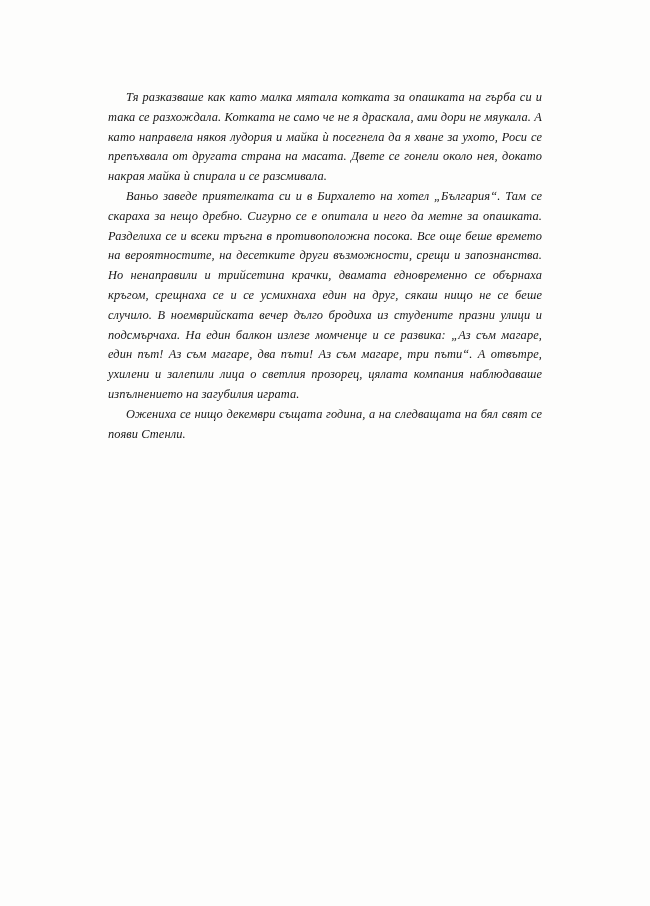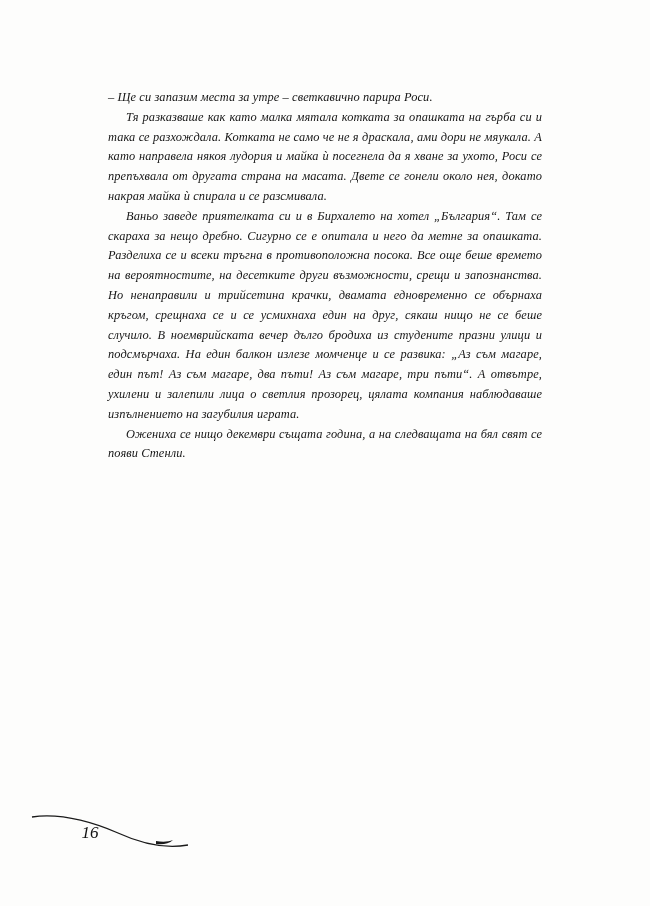--- a/index.html
+++ b/index.html
@@ -79,7 +79,6 @@
 <div class="page">
 
   <div class="text-block">
-    <p class="para dash">– Ще си запазим места за утре – светкавично парира Роси.</p>
     <p class="para indent">Тя разказваше как като малка мятала котката за опашката на гърба си и така се разхождала. Котката не само че не я драскала, ами дори не мяукала. А като направела някоя лудория и майка ѝ посегнела да я хване за ухото, Роси се препъхвала от другата страна на масата. Двете се гонели около нея, докато накрая майка ѝ спирала и се разсмивала.</p>
     <p class="para indent">Ваньо заведе приятелката си и в Бирхалето на хотел „България“. Там се скараха за нещо дребно. Сигурно се е опитала и него да метне за опашката. Разделиха се и всеки тръгна в противоположна посока. Все още беше времето на вероятностите, на десетките други възможности, срещи и запознанства. Но ненаправили и трийсетина крачки, двамата едновременно се обърнаха кръгом, срещнаха се и се усмихнаха един на друг, сякаш нищо не се беше случило. В ноемврийската вечер дълго бродиха из студените празни улици и подсмърчаха. На един балкон излезе момченце и се развика: „Аз съм магаре, един път! Аз съм магаре, два пъти! Аз съм магаре, три пъти“. А отвътре, ухилени и залепили лица о светлия прозорец, цялата компания наблюдаваше изпълнението на загубилия играта.</p>
     <p class="para indent">Ожениха се нищо декември същата година, а на следващата на бял свят се появи Стенли.</p>

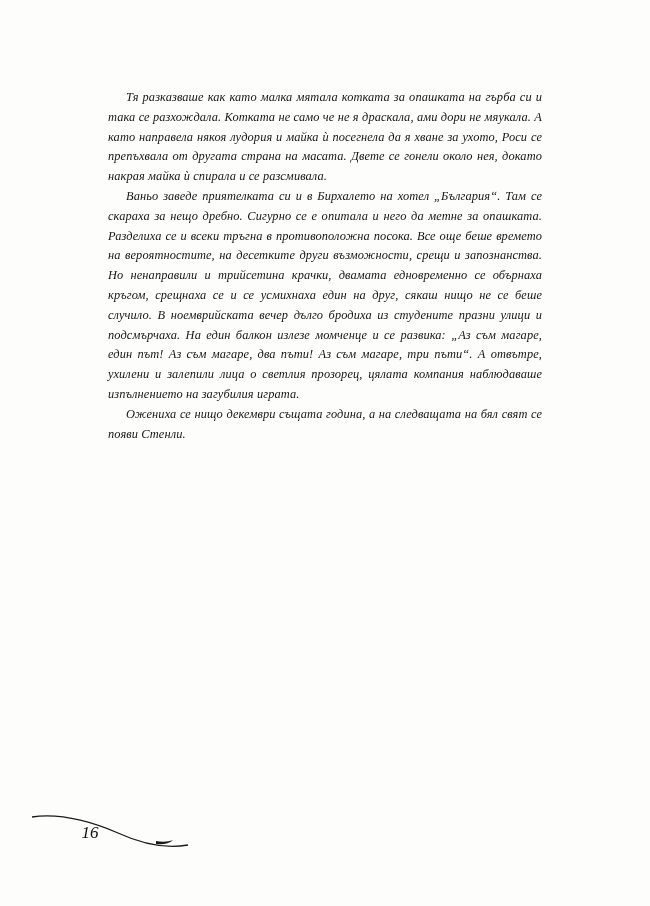--- a/index.html
+++ b/index.html
@@ -84,13 +84,6 @@
     <p class="para indent">Ожениха се нищо декември същата година, а на следващата на бял свят се появи Стенли.</p>
   </div>
 
-  <div class="footer">
-    <svg class="ornament" viewBox="0 0 160 40">
-      <path d="M2 6 C 30 2, 60 10, 88 22 C 112 33, 136 38, 158 34" fill="none" stroke="#1a1a1a" stroke-width="1.3"></path>
-      <path d="M126 30 C 132 31, 138 31, 143 29 C 139 33, 132 34, 126 33 Z" fill="#1a1a1a" stroke="none"></path>
-    </svg>
-    <div class="folio">16</div>
-  </div>
 
 </div>
 

